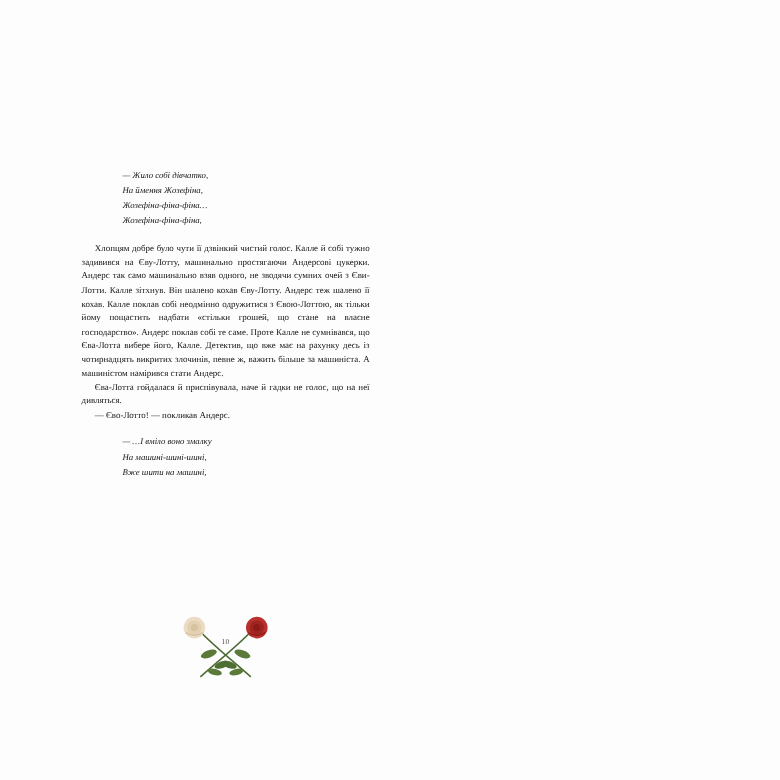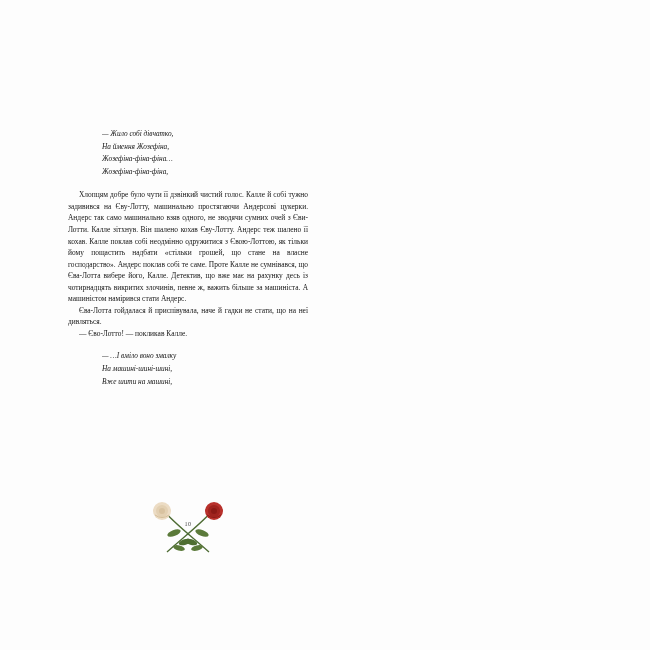--- a/index.html
+++ b/index.html
@@ -34,7 +34,7 @@
 
   .page {
     position: absolute;
-    top: 0;
+    top: 12px;
     height: 528px;
     box-sizing: border-box;
   }

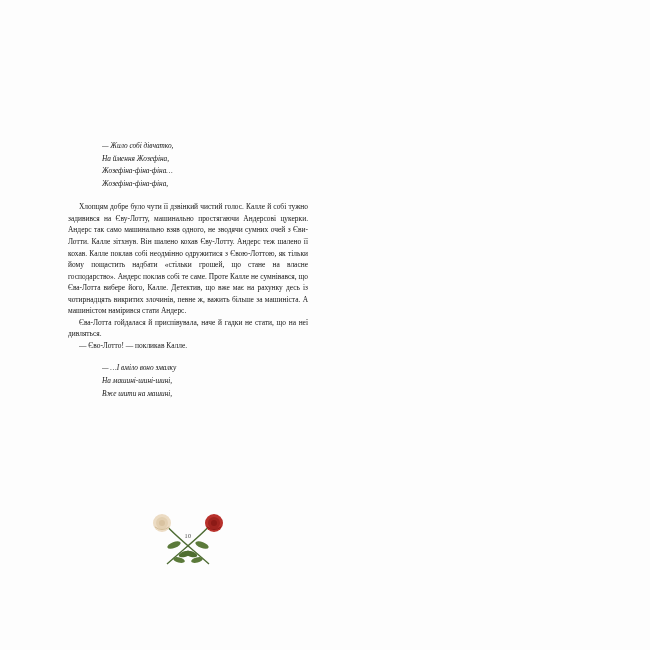--- a/index.html
+++ b/index.html
@@ -112,7 +112,7 @@
       </div>
 
       <p>Хлопцям добре було чути її дзвінкий чистий голос. Калле й собі тужно задивився на Єву-Лотту, машинально простягаючи Андерсові цукерки. Андерс так само машинально взяв одного, не зводячи сумних очей з Єви-Лотти. Калле зітхнув. Він шалено кохав Єву-Лотту. Андерс теж шалено її кохав. Калле поклав собі неодмінно одружитися з Євою-Лоттою, як тільки йому пощастить надбати «стільки грошей, що стане на власне господарство». Андерс поклав собі те саме. Проте Калле не сумнівався, що Єва-Лотта вибере його, Калле. Детектив, що вже має на рахунку десь із чотирнадцять викритих злочинів, певне ж, важить більше за машиніста. А машиністом намірився стати Андерс.</p>
-      <p>Єва-Лотта гойдалася й приспівувала, наче й гадки не стати, що на неї дивляться.</p>
+      <p>Єва-Лотта гойдалася й приспівувала, наче й гадки не голос, що на неї дивляться.</p>
       <p>— Єво-Лотто! — покликав Калле.</p>
 
       <div class="verse mid">

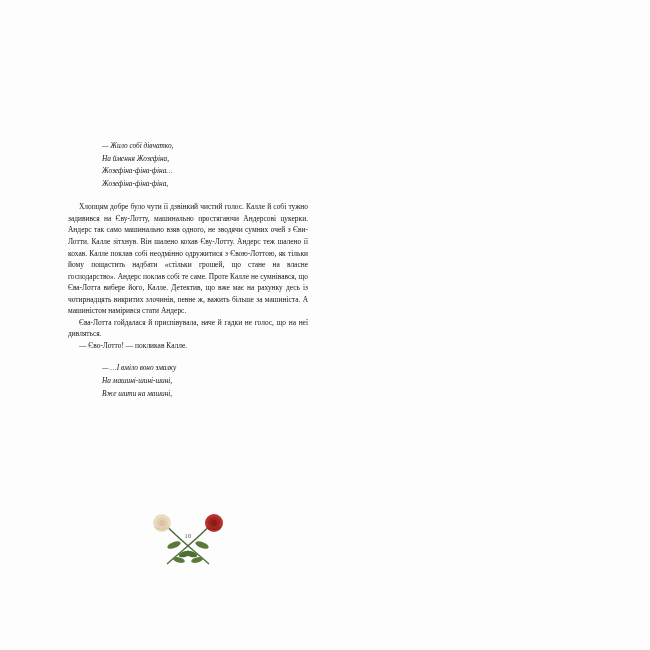--- a/index.html
+++ b/index.html
@@ -113,7 +113,7 @@
 
       <p>Хлопцям добре було чути її дзвінкий чистий голос. Калле й собі тужно задивився на Єву-Лотту, машинально простягаючи Андерсові цукерки. Андерс так само машинально взяв одного, не зводячи сумних очей з Єви-Лотти. Калле зітхнув. Він шалено кохав Єву-Лотту. Андерс теж шалено її кохав. Калле поклав собі неодмінно одружитися з Євою-Лоттою, як тільки йому пощастить надбати «стільки грошей, що стане на власне господарство». Андерс поклав собі те саме. Проте Калле не сумнівався, що Єва-Лотта вибере його, Калле. Детектив, що вже має на рахунку десь із чотирнадцять викритих злочинів, певне ж, важить більше за машиніста. А машиністом намірився стати Андерс.</p>
       <p>Єва-Лотта гойдалася й приспівувала, наче й гадки не голос, що на неї дивляться.</p>
-      <p>— Єво-Лотто! — покликав Калле.</p>
+      <p>— Єво-Лотто! — покликав Андерс.</p>
 
       <div class="verse mid">
         <span class="vline">— …І вміло воно змалку</span>

